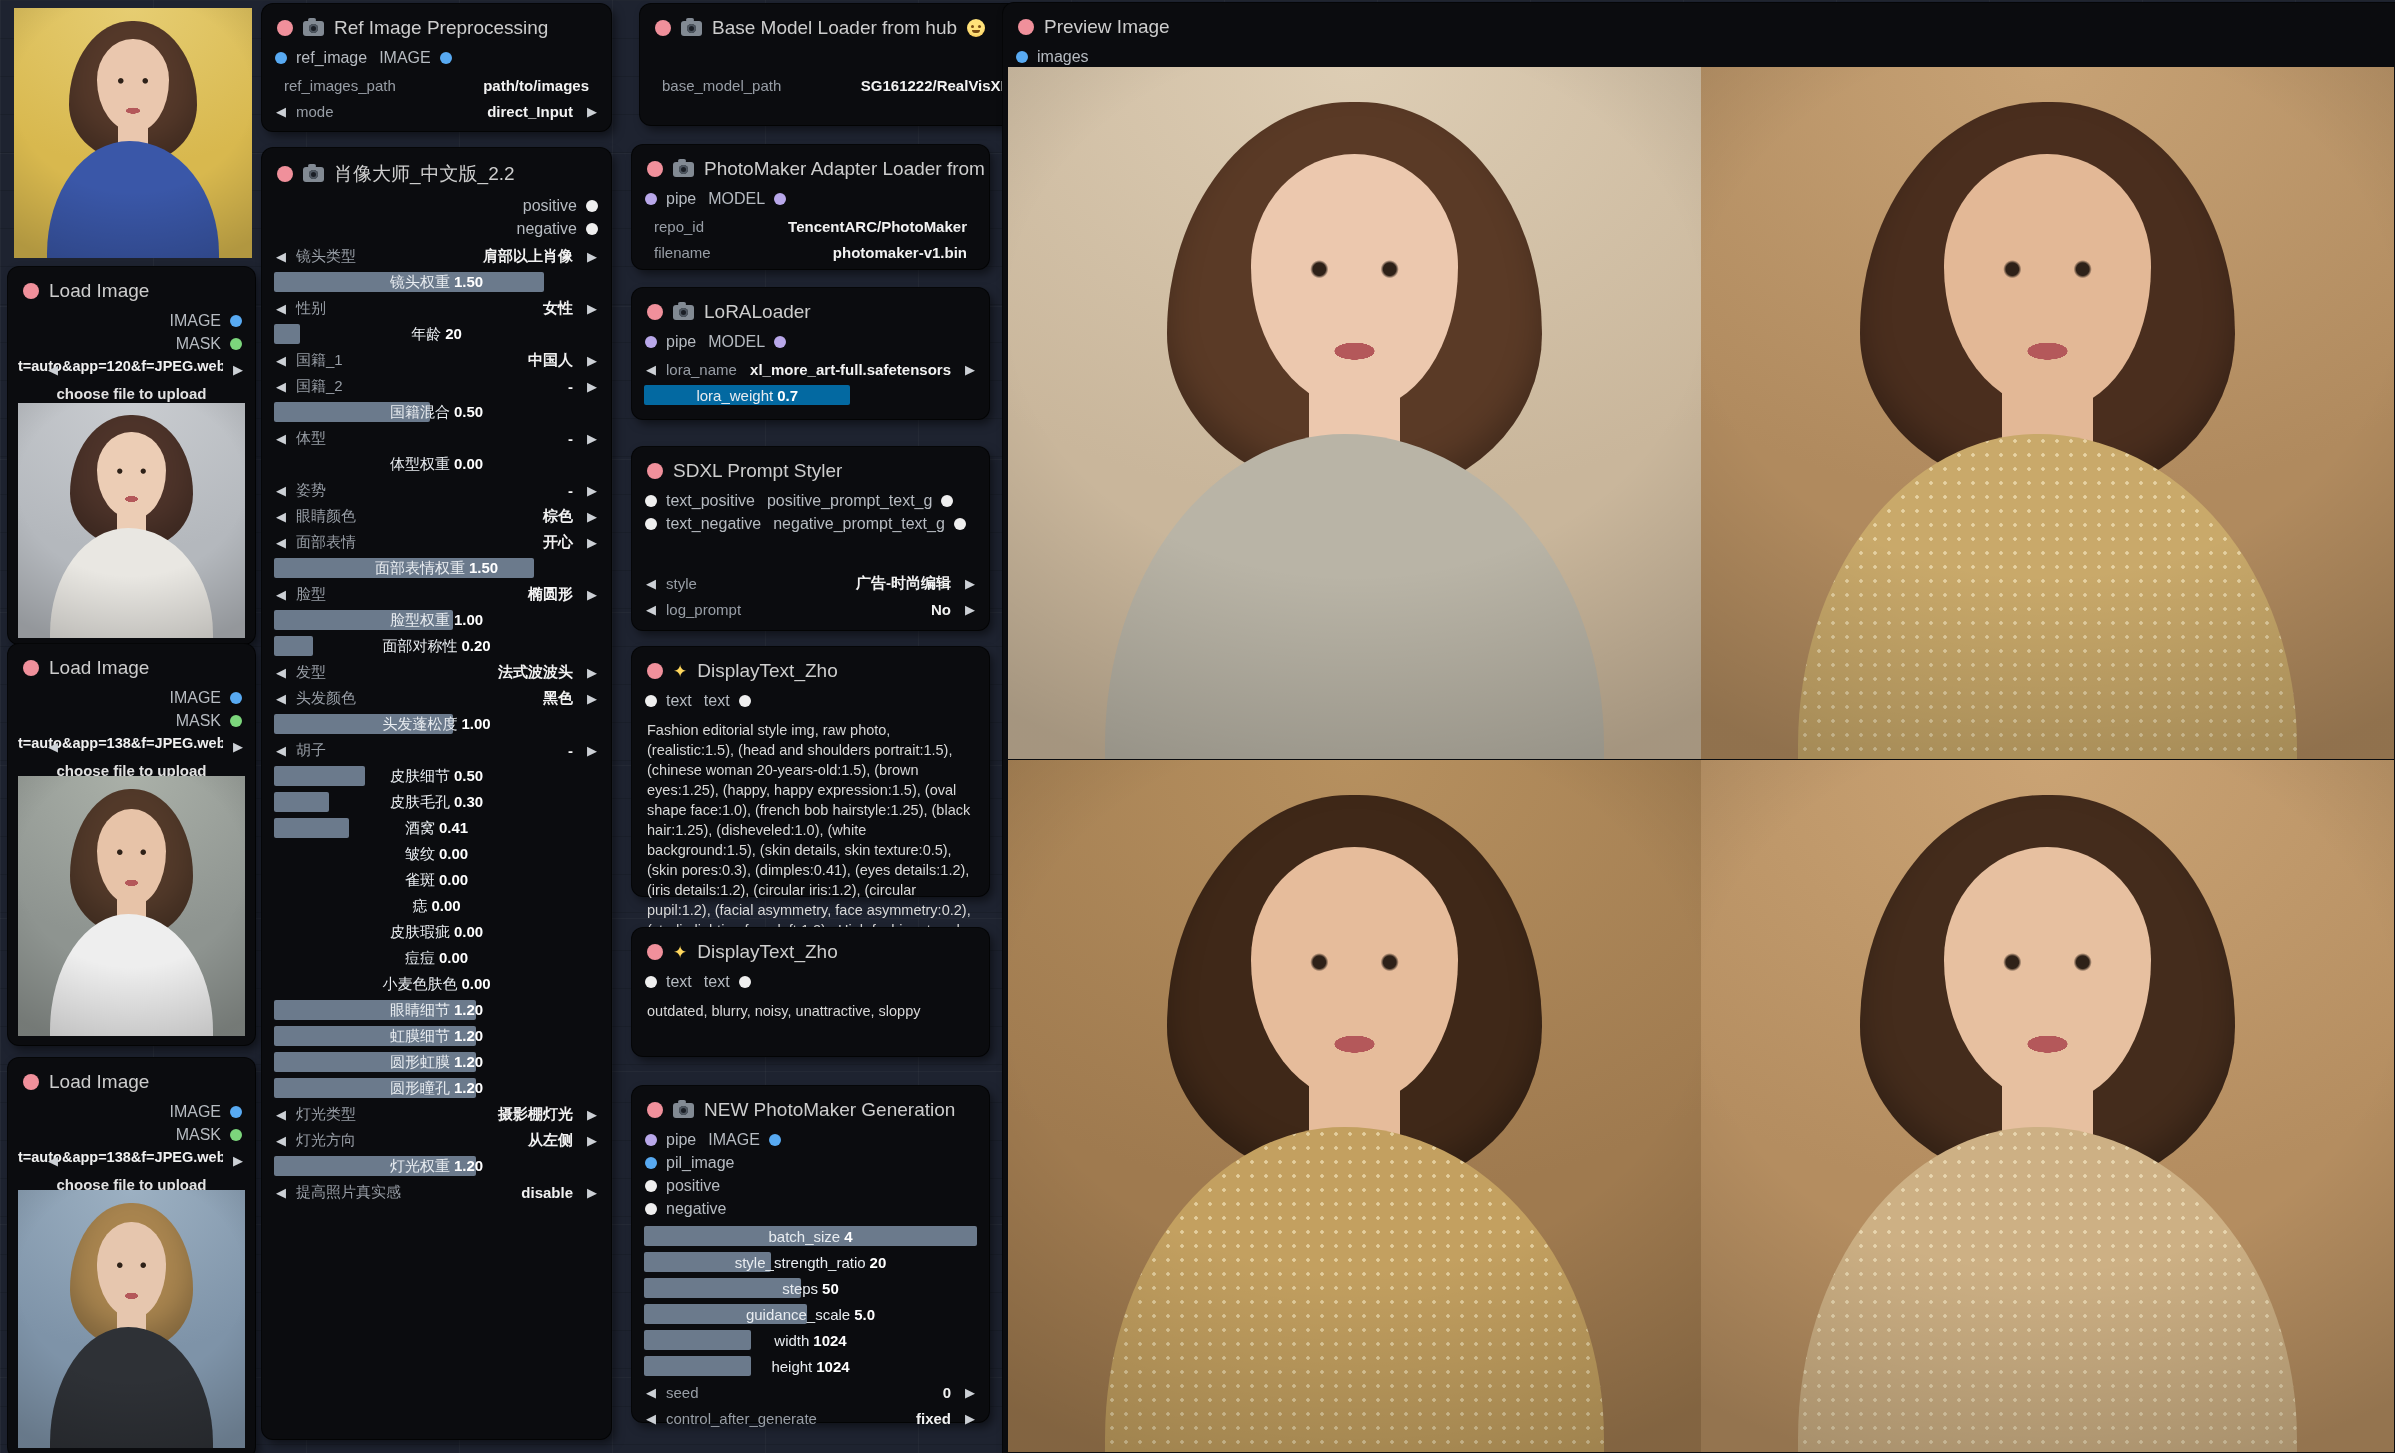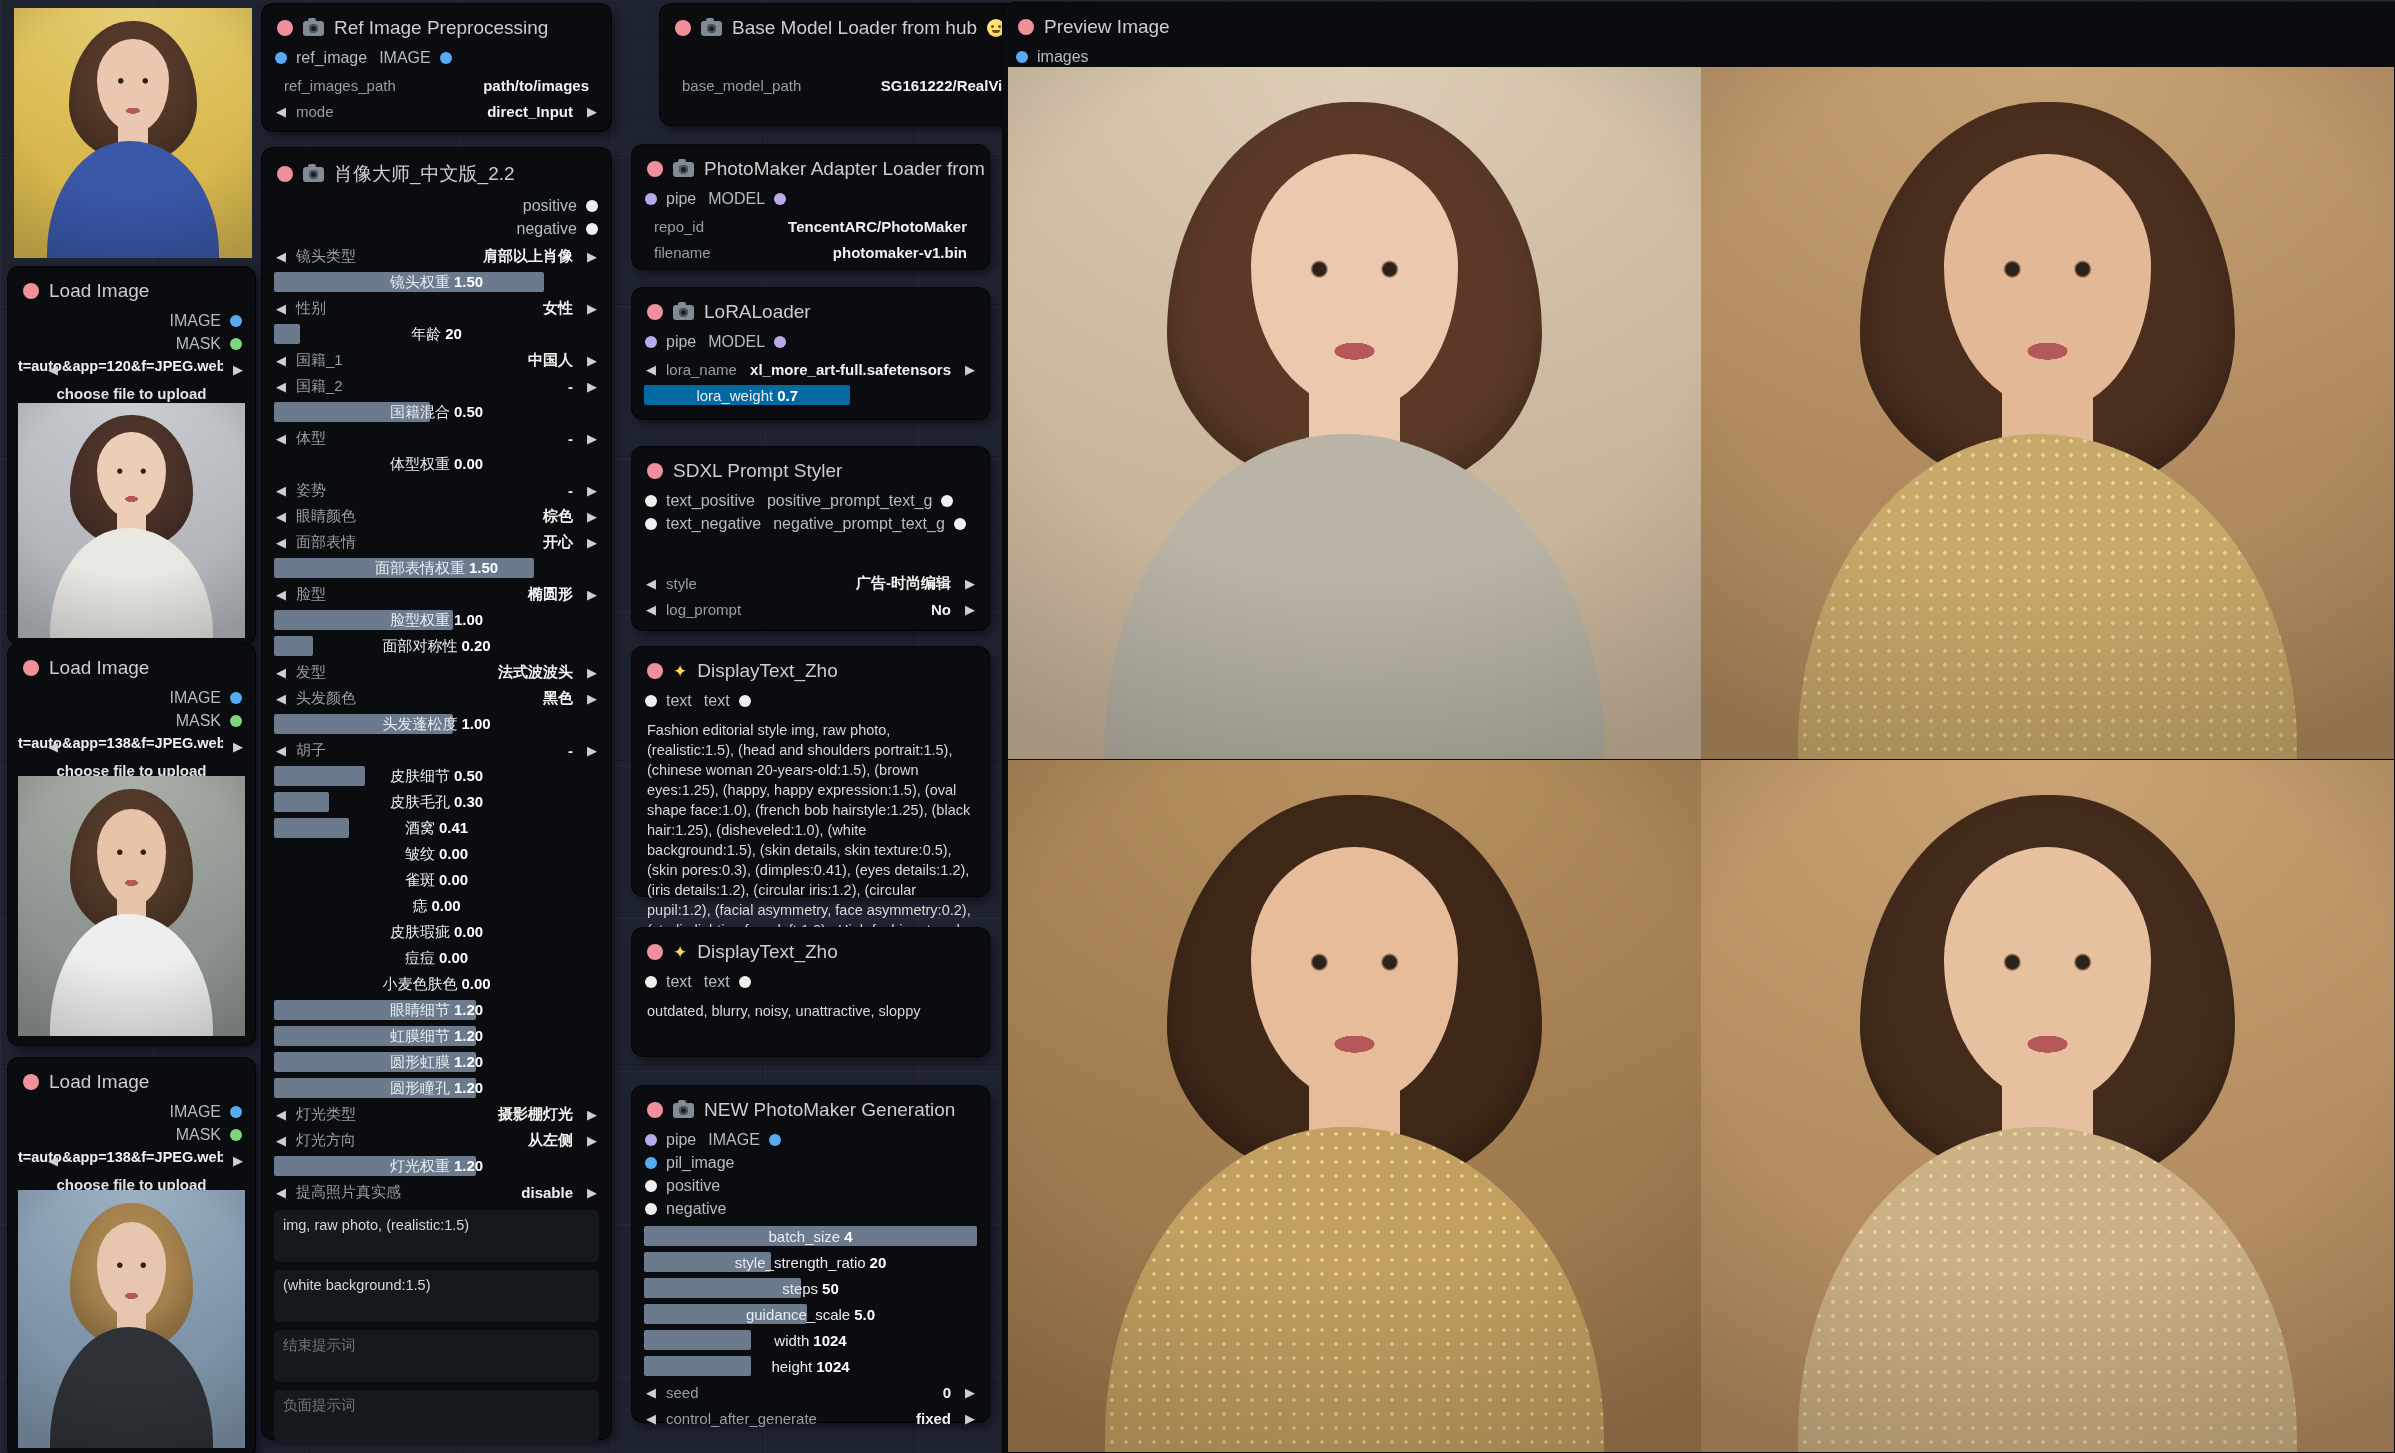--- a/index.html
+++ b/index.html
@@ -465,7 +465,7 @@
     </div>
 </div>
 
-<div class="node" style="left:660px;top:4px;width:431px;height:121px;">
+<div class="node" style="left:640px;top:4px;width:431px;height:121px;">
   <div class="ntitle">
     <div class="tdot"></div>
     <span class="cam"></span>

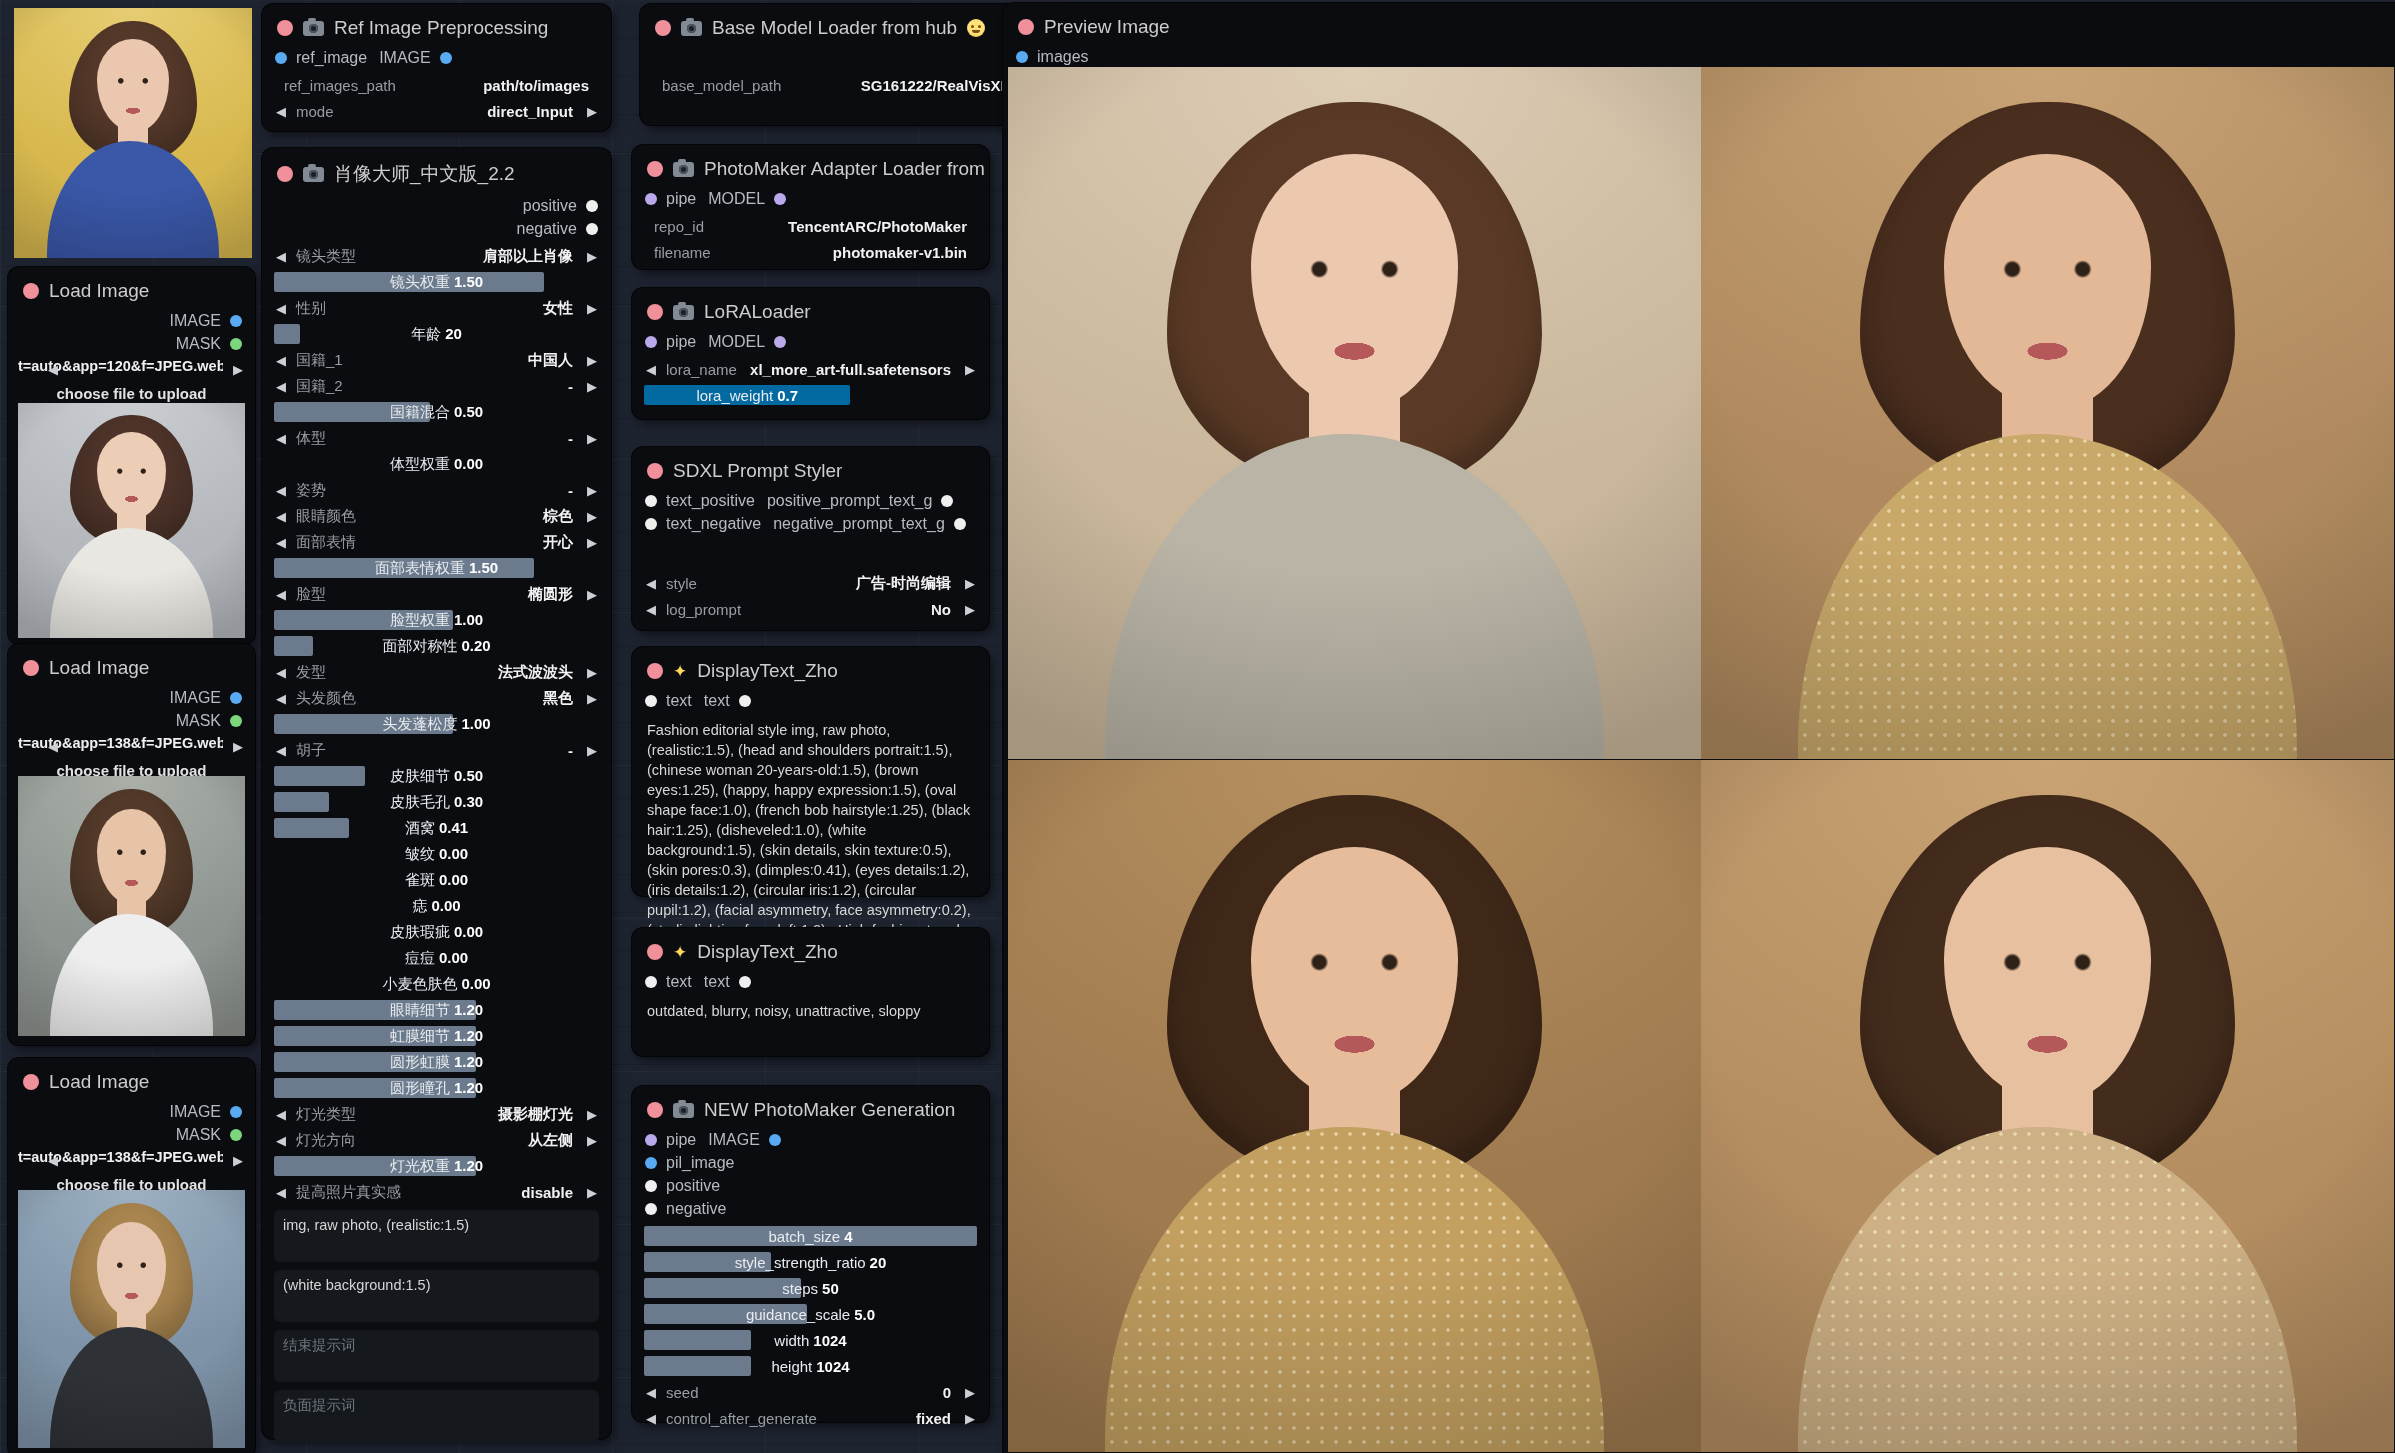--- a/index.html
+++ b/index.html
@@ -457,12 +457,6 @@
         <span class="arr r">▶</span>
       </div>
     </div>
-  <div id="pm-textareas">
-      <div class="ta">img, raw photo, (realistic:1.5)</div>
-      <div class="ta">(white background:1.5)</div>
-      <div class="ta ph">结束提示词</div>
-      <div class="ta ph">负面提示词</div>
-    </div>
 </div>
 
 <div class="node" style="left:640px;top:4px;width:431px;height:121px;">

